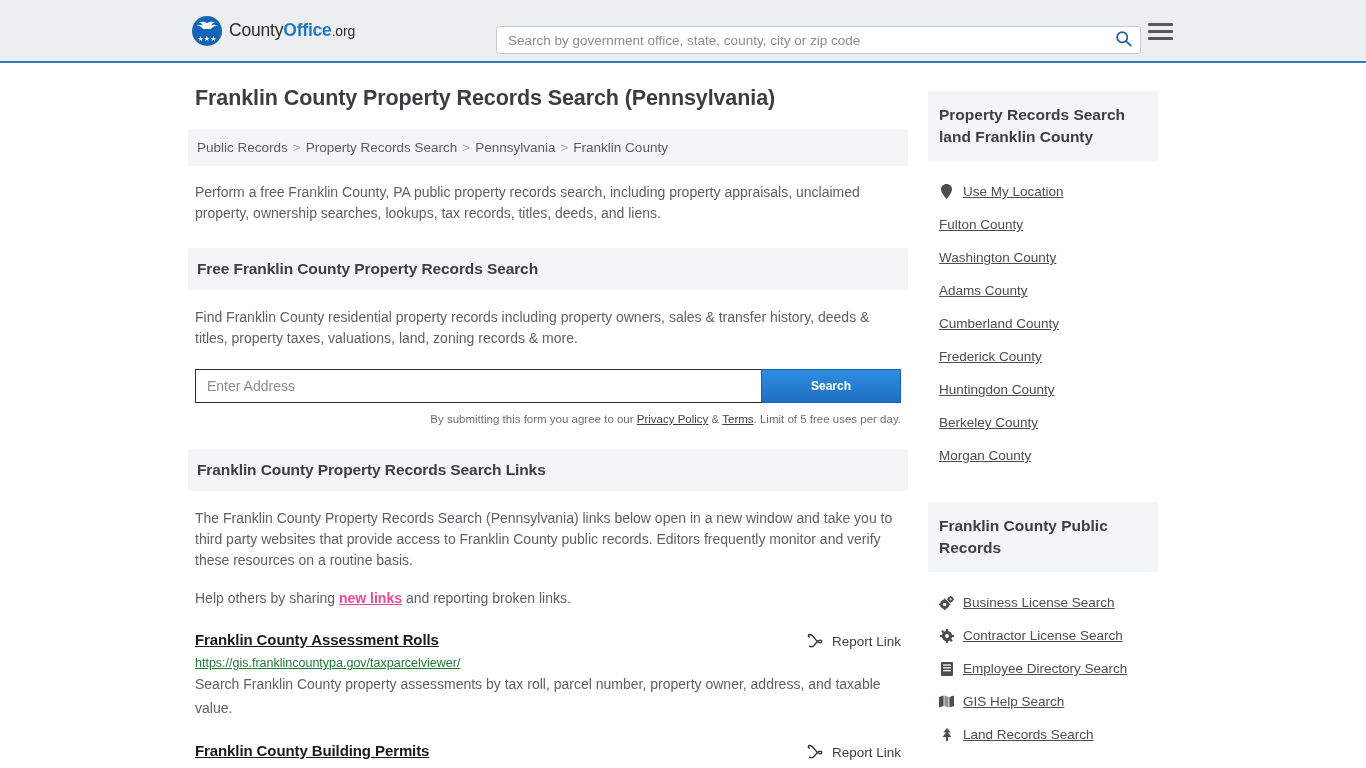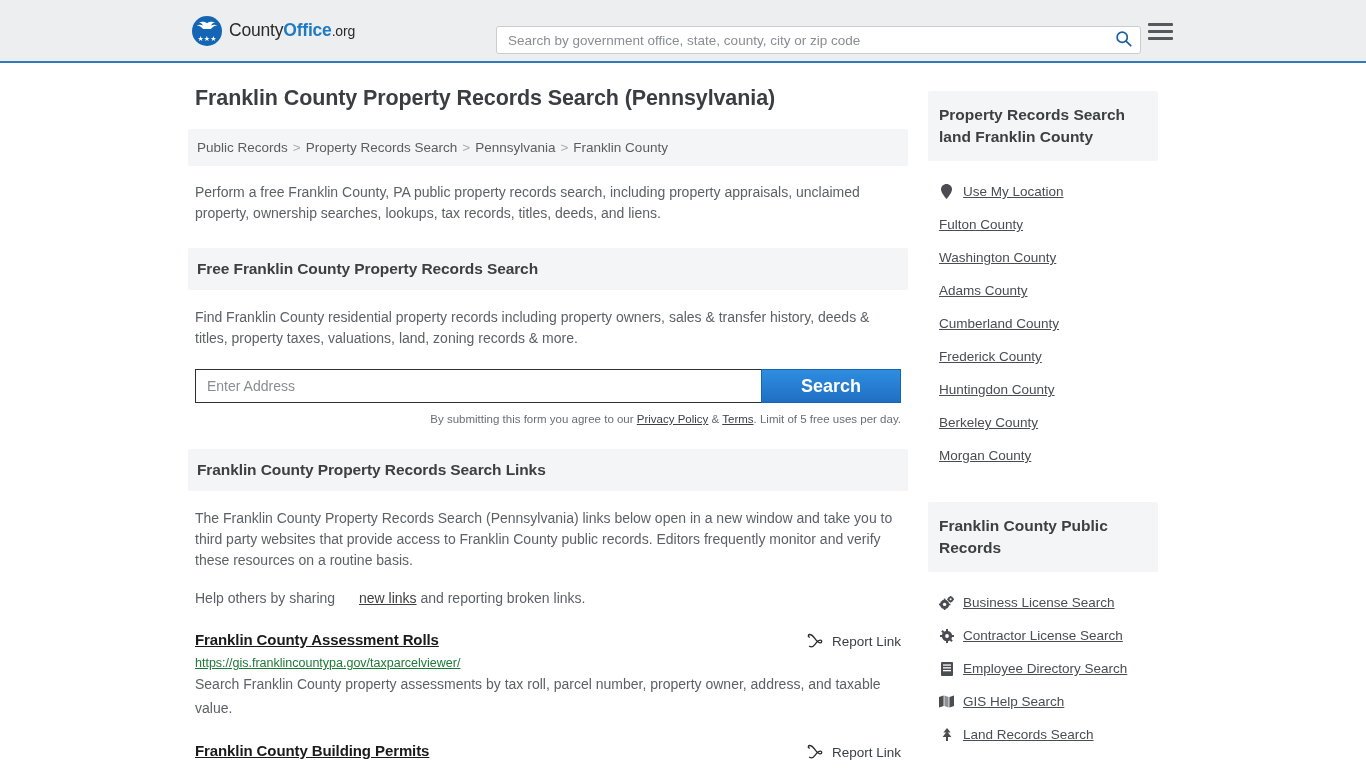--- a/index.html
+++ b/index.html
@@ -202,7 +202,7 @@
     background: linear-gradient(to bottom, #2f8de0 0%, #1f6fc4 100%);
     color: #ffffff;
     font-family: "Liberation Sans", sans-serif;
-    font-size: 18px;
+    font-size: 12px;
     font-weight: bold;
     cursor: pointer;
   }

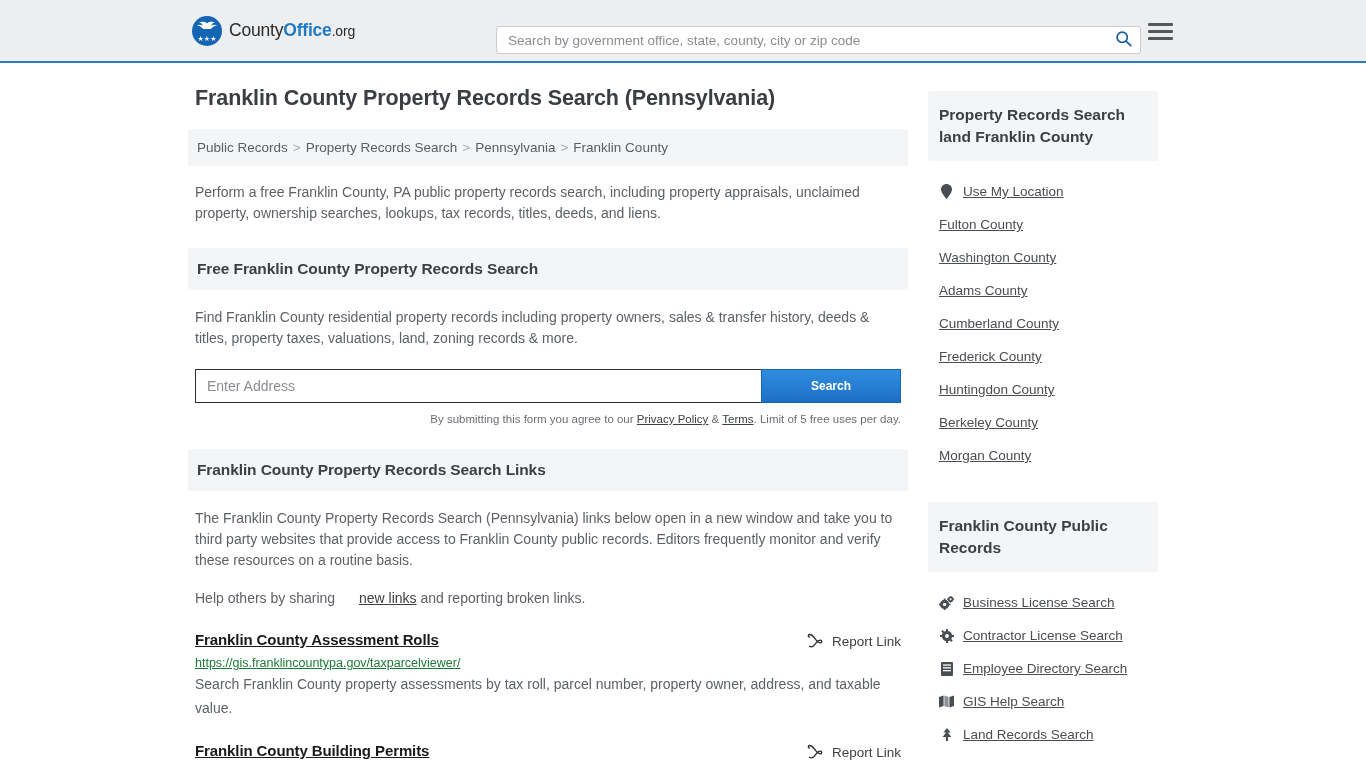--- a/index.html
+++ b/index.html
@@ -172,10 +172,9 @@
     color: #5d6166;
   }
   p.body-text a {
-    color: #404040;
+    color: #ec4899;
     text-decoration: underline;
-    font-weight: normal;
-    margin-left: 20px;
+    font-weight: bold;
   }
 
   

